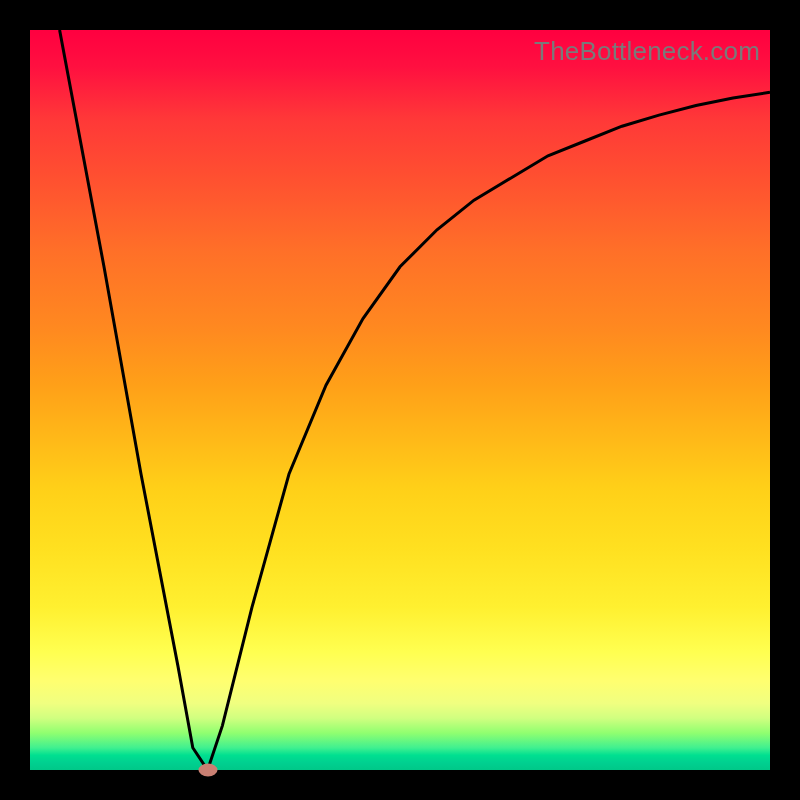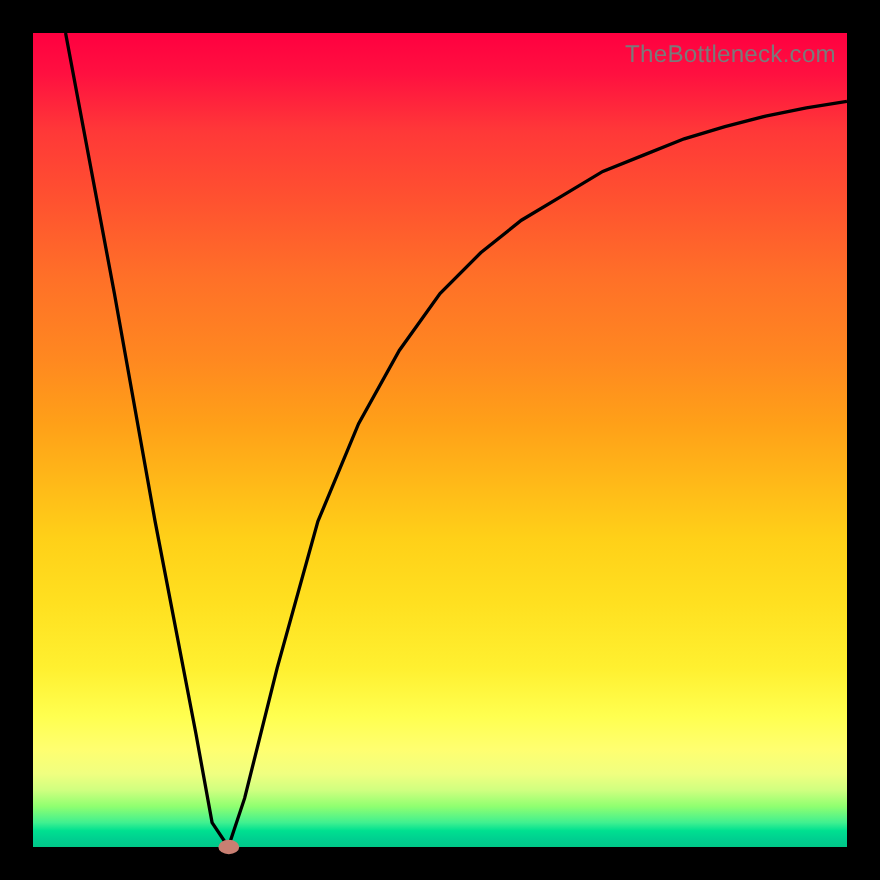--- a/index.html
+++ b/index.html
@@ -47,7 +47,7 @@
     top: 6px;
     right: 10px;
     font-family: Arial, Helvetica, sans-serif;
-    font-size: 22px;
+    font-size: 26px;
     color: #7a7a7a;
     font-weight: normal;
     letter-spacing: 0.2px;

